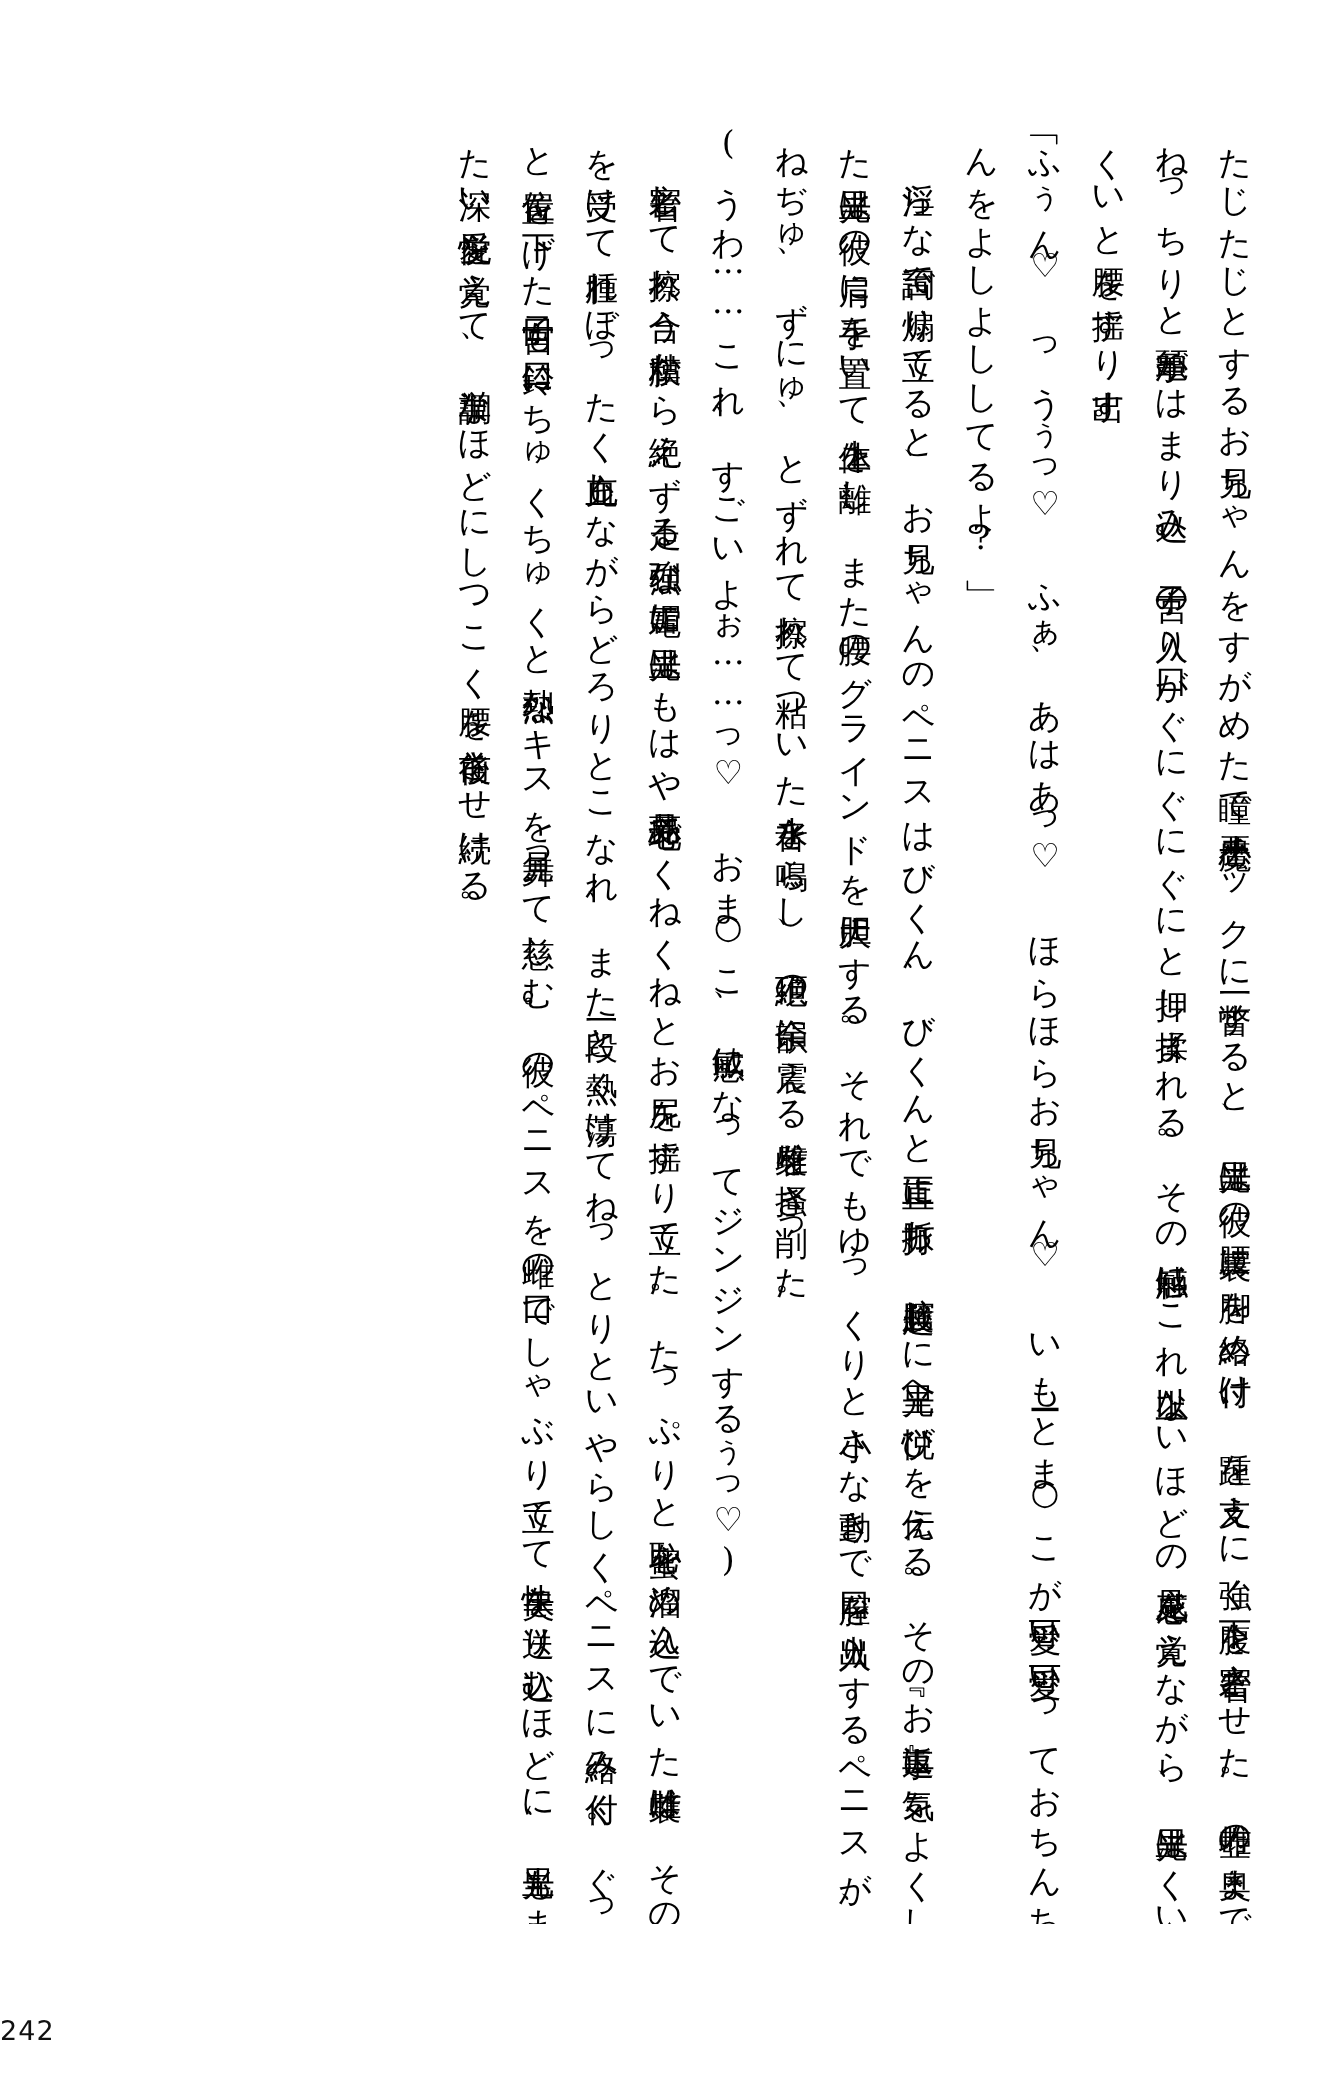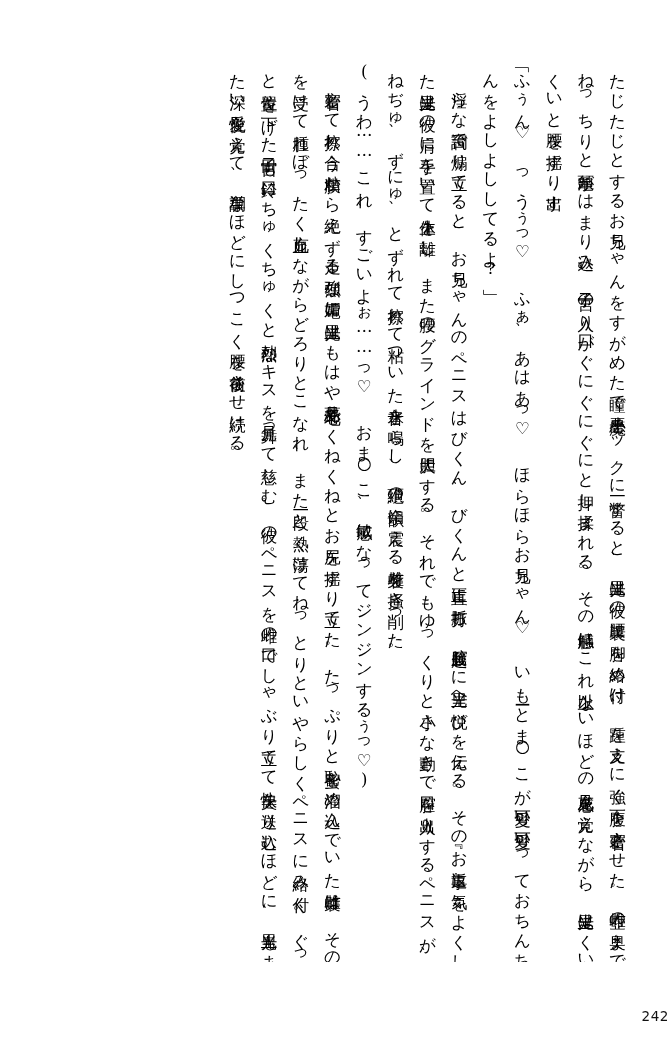--- a/index.html
+++ b/index.html
@@ -56,7 +56,7 @@
     bottom: 26px;
     left: 0;
     right: 0;
-    text-align: right;
+    text-align: left;
     font-size: 13.5px;
     font-family: "DejaVu Sans", "Liberation Sans", sans-serif;
     color: #111111;

